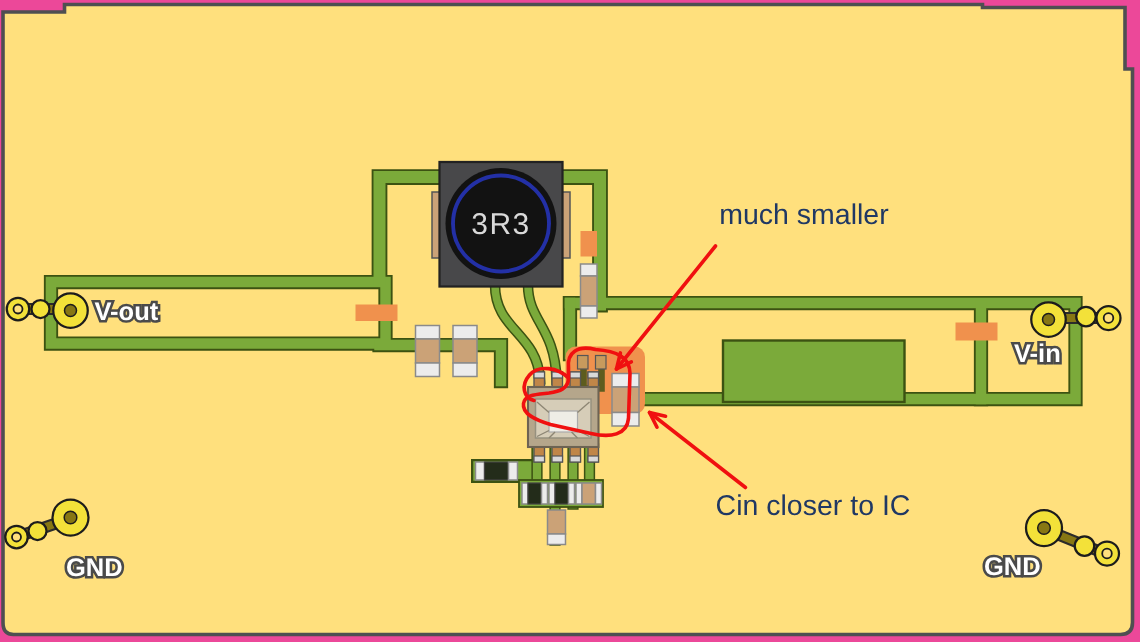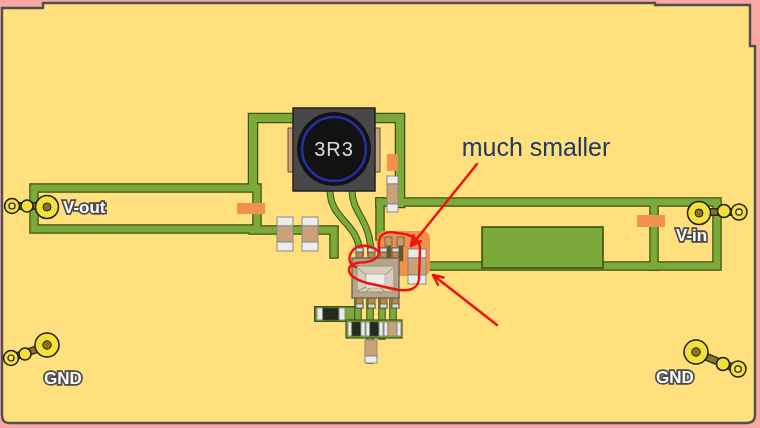--- a/index.html
+++ b/index.html
@@ -5,7 +5,7 @@
   html,body{margin:0;padding:0;background:#fff;}
   .stage{
     position:relative;width:760px;height:428px;overflow:hidden;
-    font-family:"Liberation Sans",sans-serif;background:#fca5a5;
+    font-family:"Liberation Sans",sans-serif;background:#ec4899;
   }
   svg{position:absolute;left:0;top:0;}
 

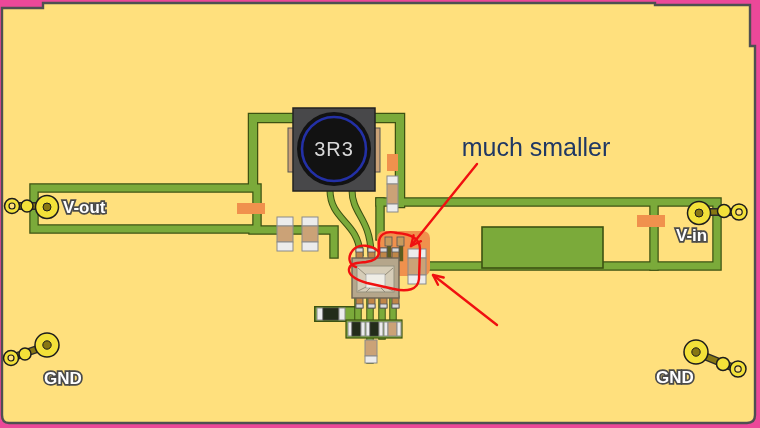--- a/index.html
+++ b/index.html
@@ -60,7 +60,7 @@
   
   .ann{
     position:absolute;color:var(--annotation_navy);
-    font-size:25px;line-height:1.15;text-align:center;white-space:nowrap;
+    font-size:19px;line-height:1.15;text-align:center;white-space:nowrap;
   }
 </style>
 </head>

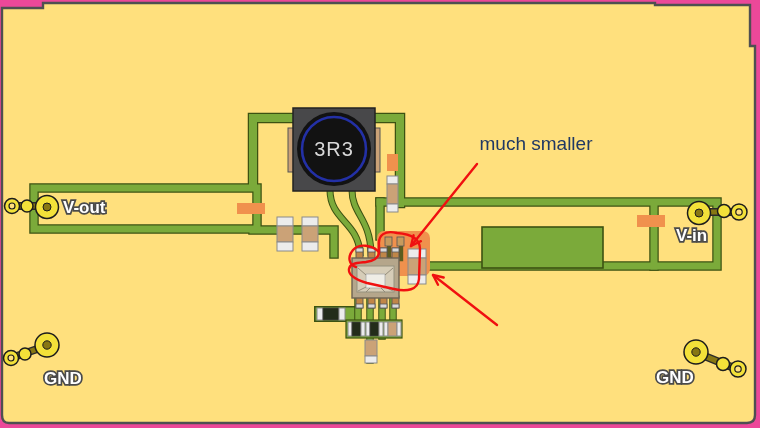--- a/index.html
+++ b/index.html
@@ -260,6 +260,9 @@
   <div class="ann" style="left:456px;top:133px;width:160px;">
     <div>much smaller</div>
   </div>
+  <div class="ann" style="left:462px;top:327px;width:160px;">
+    <div>Cin closer to IC</div>
+  </div>
 </div>
 
 </body></html>

